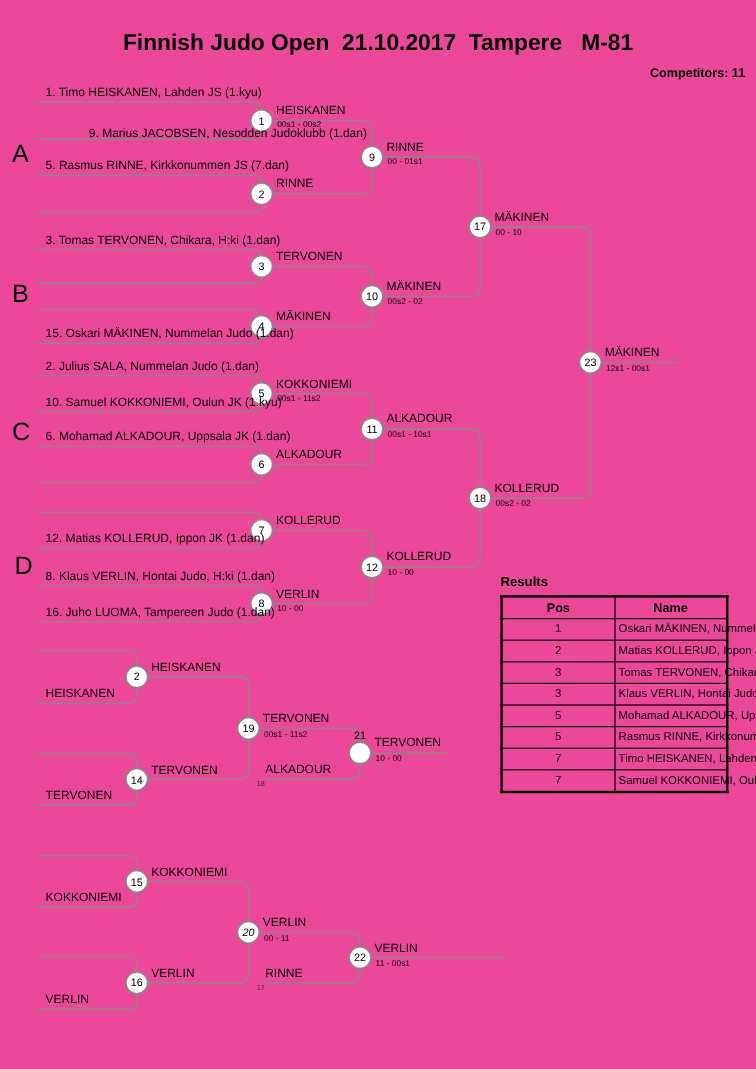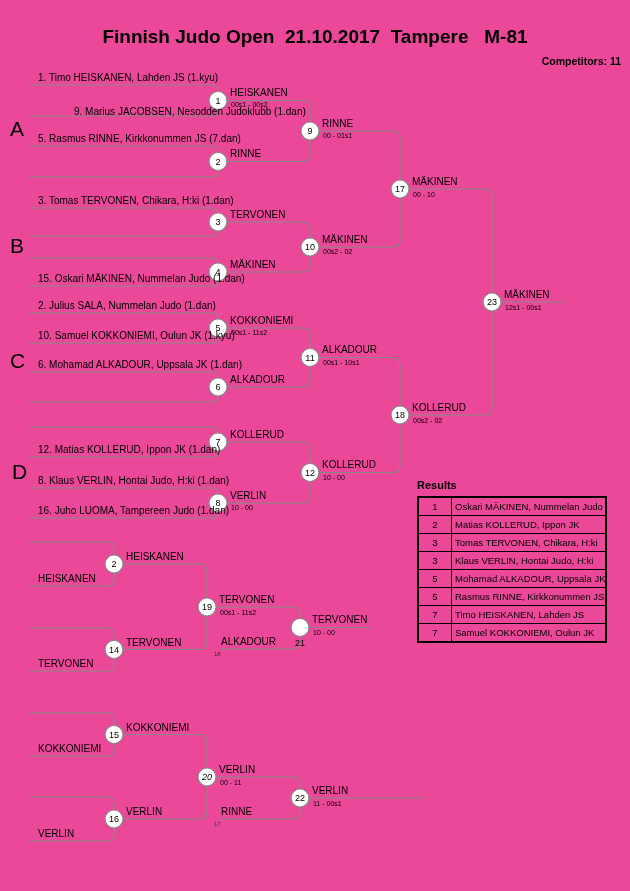--- a/index.html
+++ b/index.html
@@ -213,6 +213,10 @@
   <div class="abs results-title">Results</div>
   <table class="results">
     <tbody>
+        <tr>
+      <th>Pos</th>
+      <th>Name</th>
+    </tr>
     <tr>
           <td class="pos">1</td>
           <td class="nm">Oskari MÄKINEN, Nummelan Judo</td>

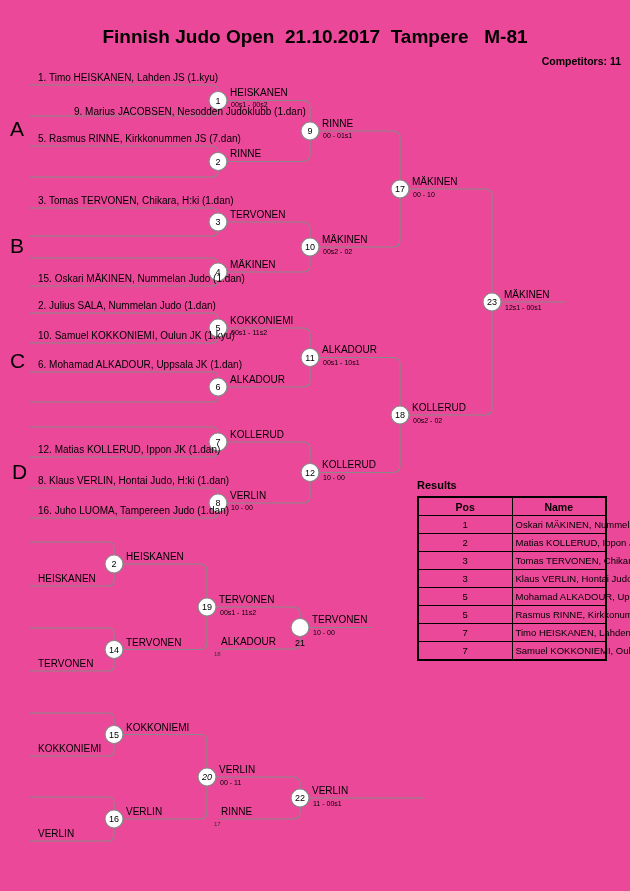--- a/index.html
+++ b/index.html
@@ -168,7 +168,7 @@
   <div class="abs mnum" style="left:105px;top:814px;">16</div>
   <div class="abs mnum" style="left:198px;top:602px;">19</div>
   <div class="abs mnum" style="left:198px;top:772px;font-style:italic;">20</div>
-  <div class="abs mnum" style="left:291px;top:638px;">21</div>
+  <div class="abs mnum" style="left:291px;top:608px;">21</div>
   <div class="abs mnum" style="left:291px;top:793px;">22</div>
 
   <div class="abs mlabel" style="left:230px;top:87px;">HEISKANEN</div>

